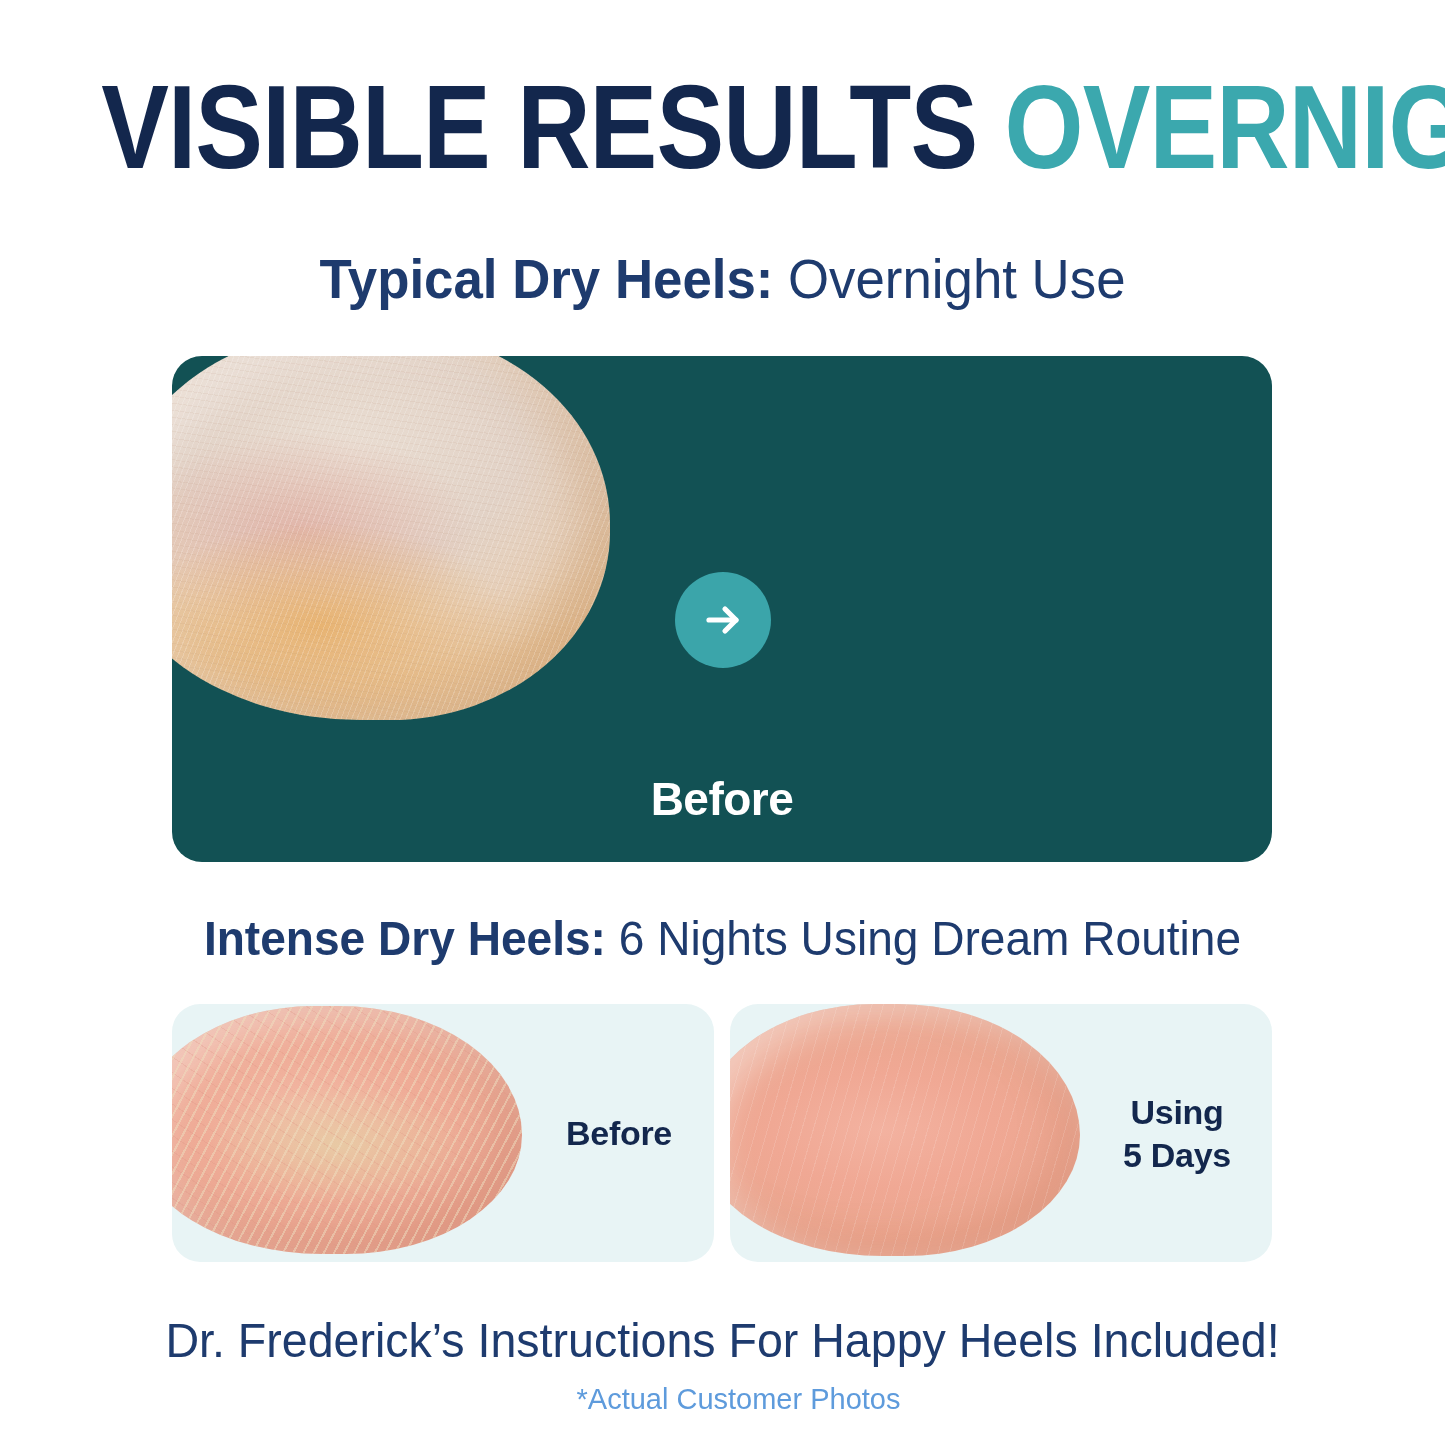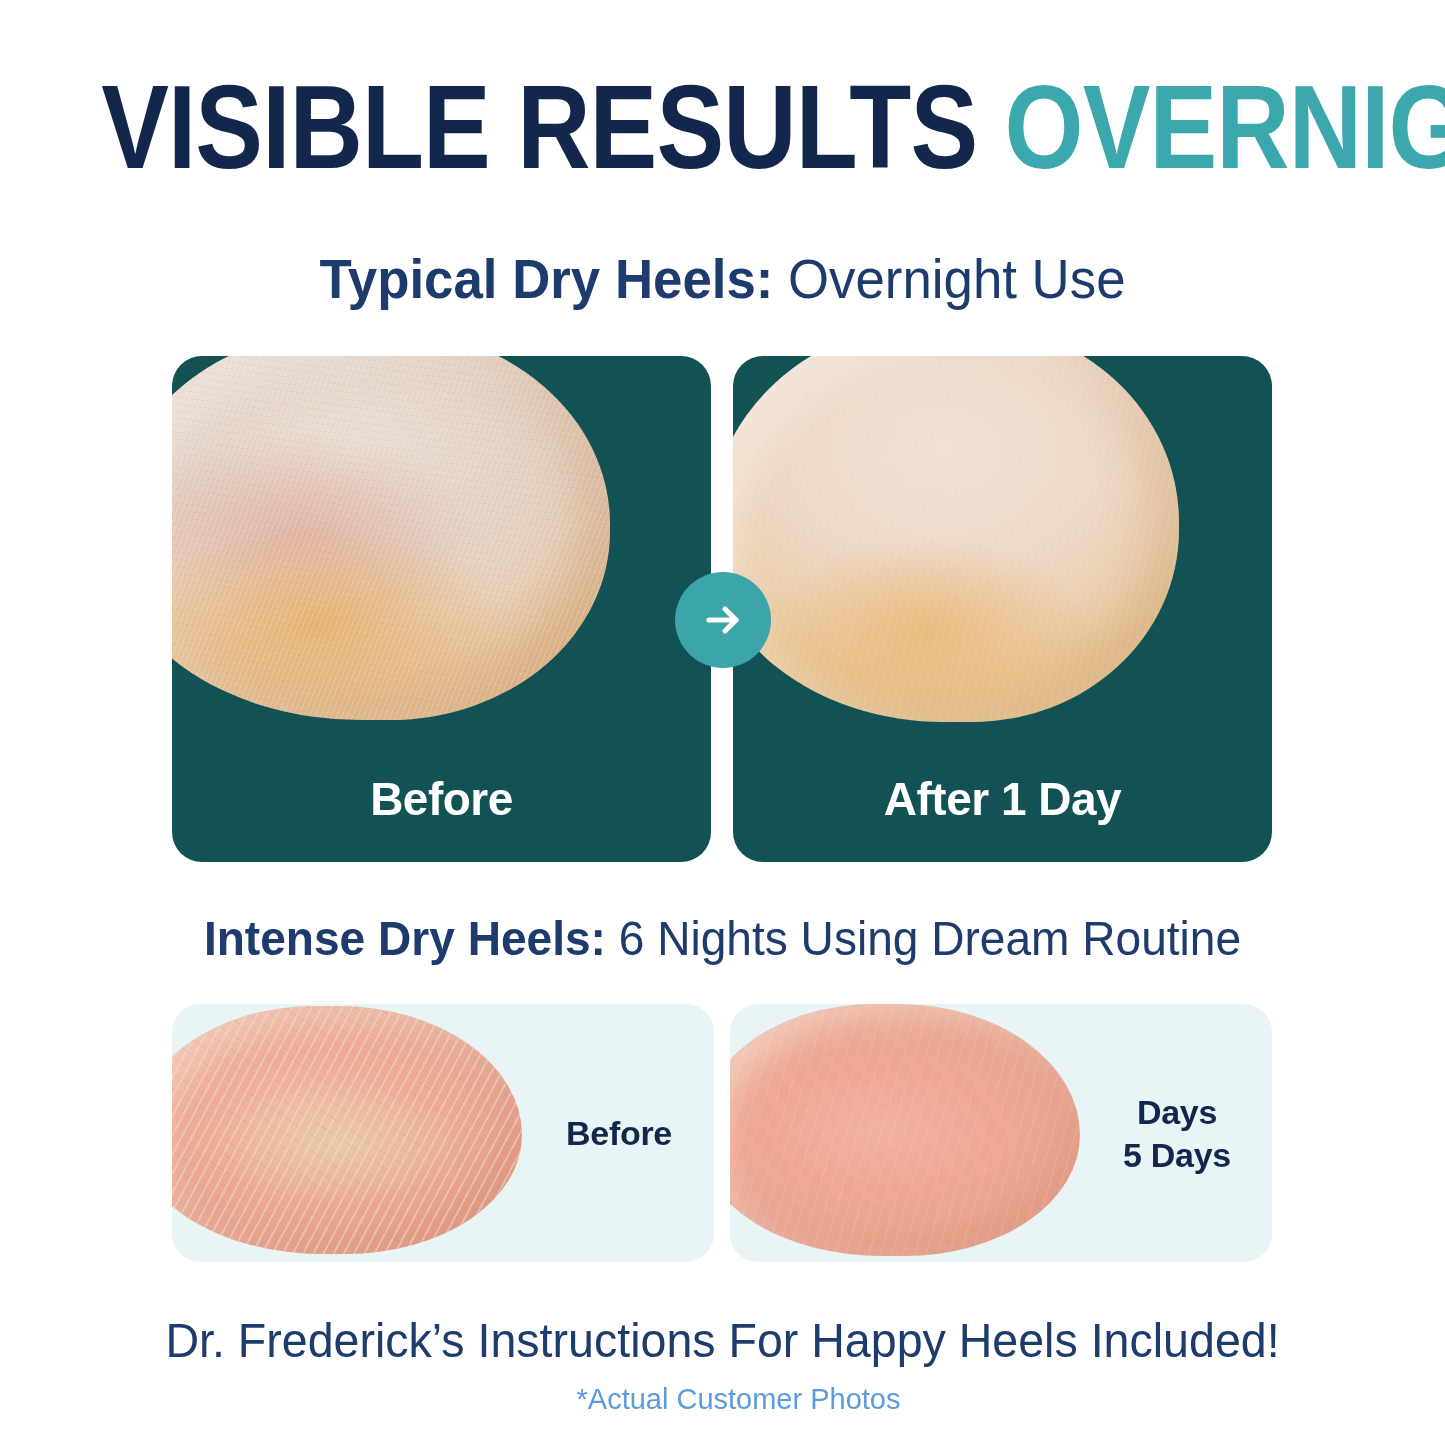--- a/index.html
+++ b/index.html
@@ -198,12 +198,6 @@
       <div class="panel-label">Before</div>
     </div>
 
-    <div class="panel-dark">
-      <div class="photo-wrap">
-        <div class="heel heel-b"></div>
-      </div>
-      <div class="panel-label">After 1 Day</div>
-    </div>
 
   </div>
 

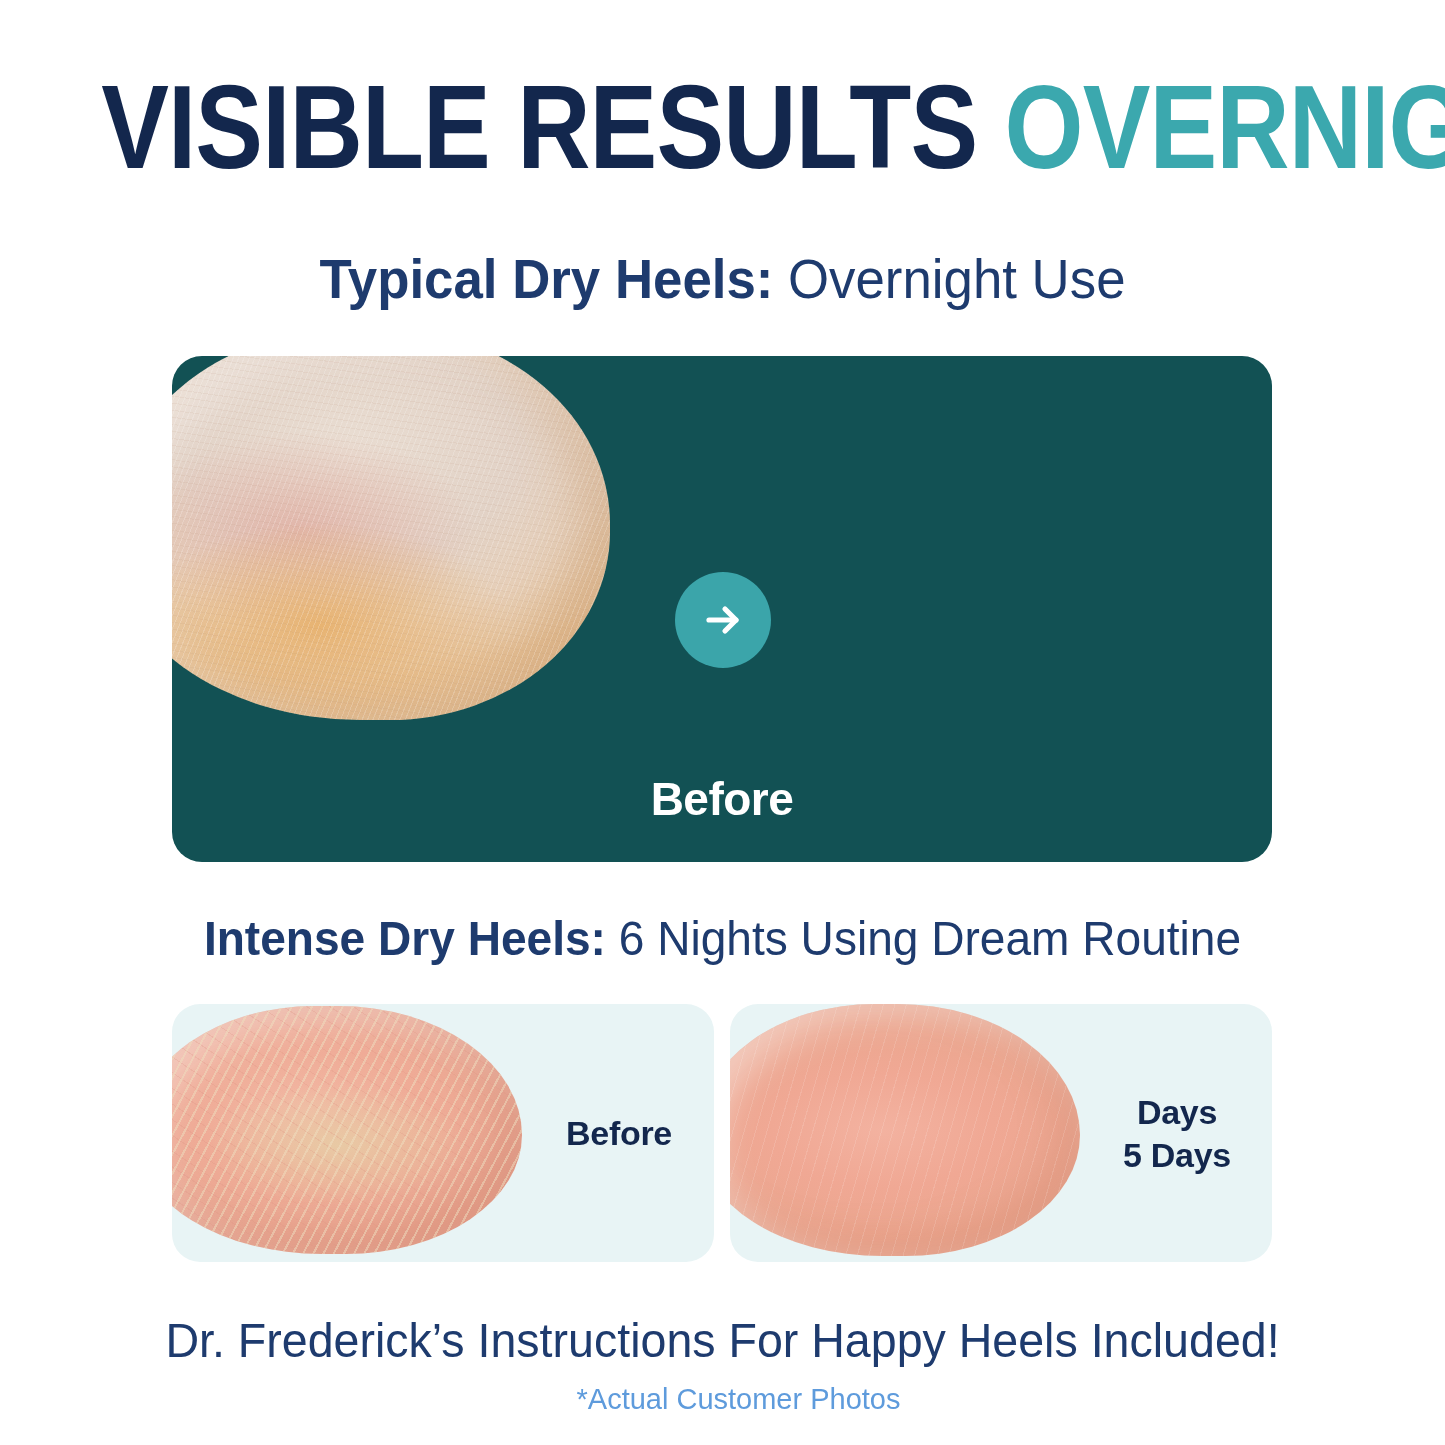--- a/index.html
+++ b/index.html
@@ -229,7 +229,7 @@
         <div class="heel2 heel-d"></div>
       </div>
       <div class="label2 two-line">
-        <div>Days</div>
+        <div>Using</div>
         <div>5 Days</div>
       </div>
     </div>

